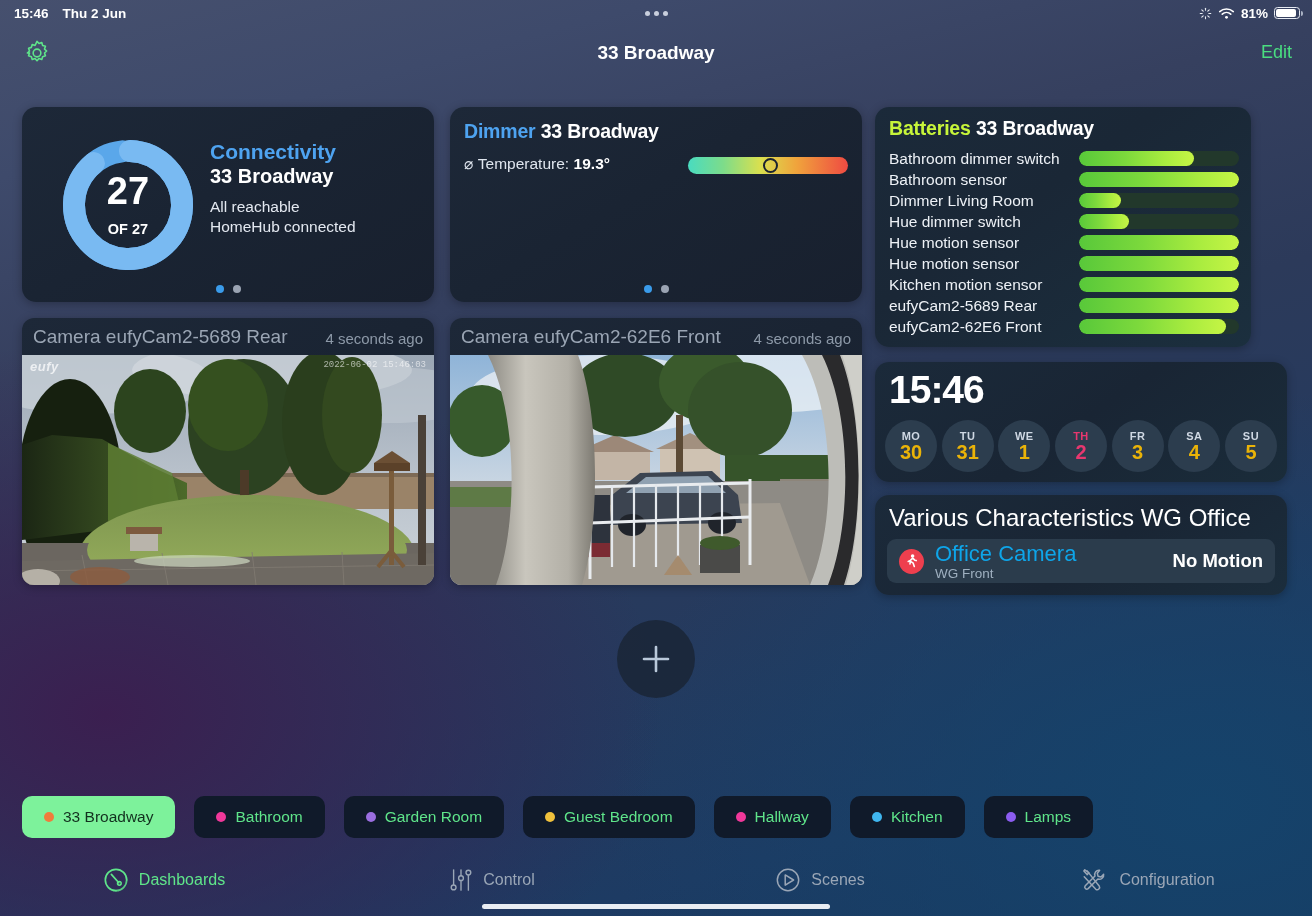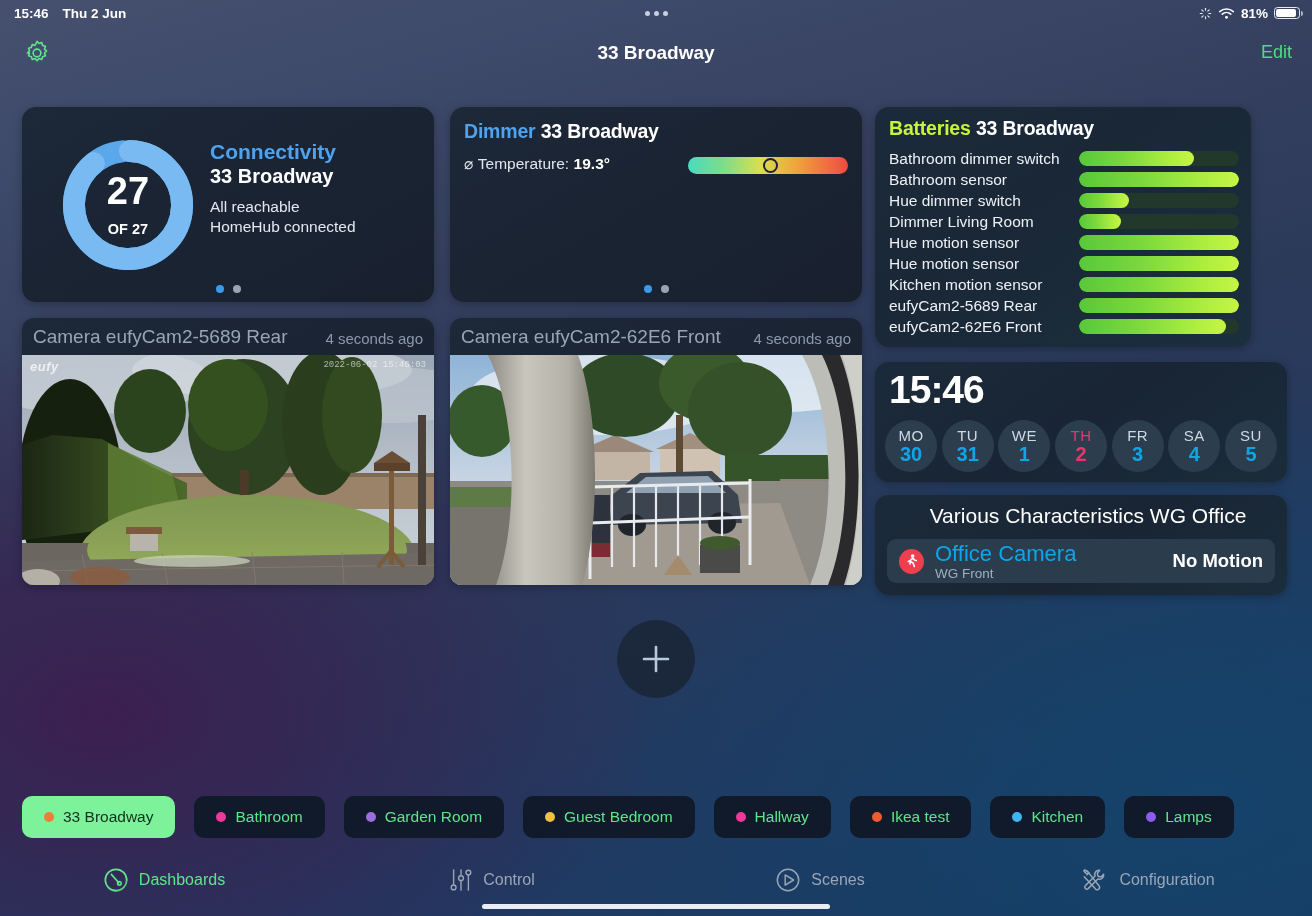--- a/index.html
+++ b/index.html
@@ -296,15 +296,15 @@
           </div>
         </div>
         <div class="bat-row">
+          <span class="bat-name">Dimmer Living Room</span>
+          <div class="bat-bar">
+            <div class="bat-fill" style="width: 26%;"></div>
+          </div>
+        </div>
+        <div class="bat-row">
           <span class="bat-name">Hue dimmer switch</span>
           <div class="bat-bar">
             <div class="bat-fill" style="width: 31%;"></div>
-          </div>
-        </div>
-        <div class="bat-row">
-          <span class="bat-name">Dimmer Living Room</span>
-          <div class="bat-bar">
-            <div class="bat-fill" style="width: 26%;"></div>
           </div>
         </div>
         <div class="bat-row">

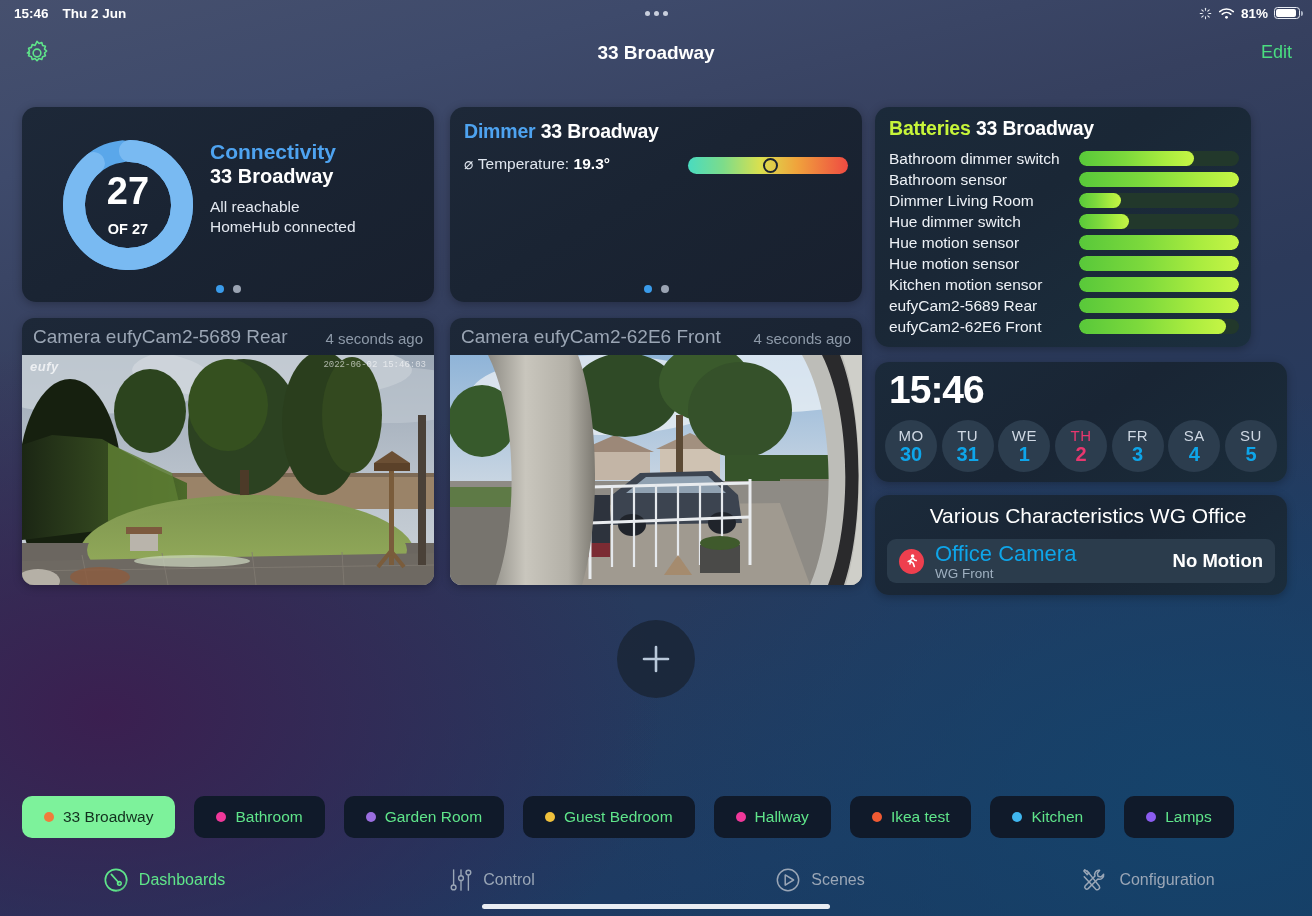--- a/index.html
+++ b/index.html
@@ -113,7 +113,7 @@
     width: 52px; height: 52px; border-radius: 50%; background: #2c3d4e;
     display: flex; flex-direction: column; align-items: center; justify-content: center;
   }
-  .day .dw { font-size: 15px; font-weight: normal; color: #cfd8e3; letter-spacing: .5px; }
+  .day .dw { font-size: 11px; font-weight: bold; color: #cfd8e3; letter-spacing: .5px; }
   .day .dn { font-size: 20px; font-weight: bold; color: #0ea5e9; line-height: 1.05; }
   .day.today .dw, .day.today .dn { color: #e8376f; }
   

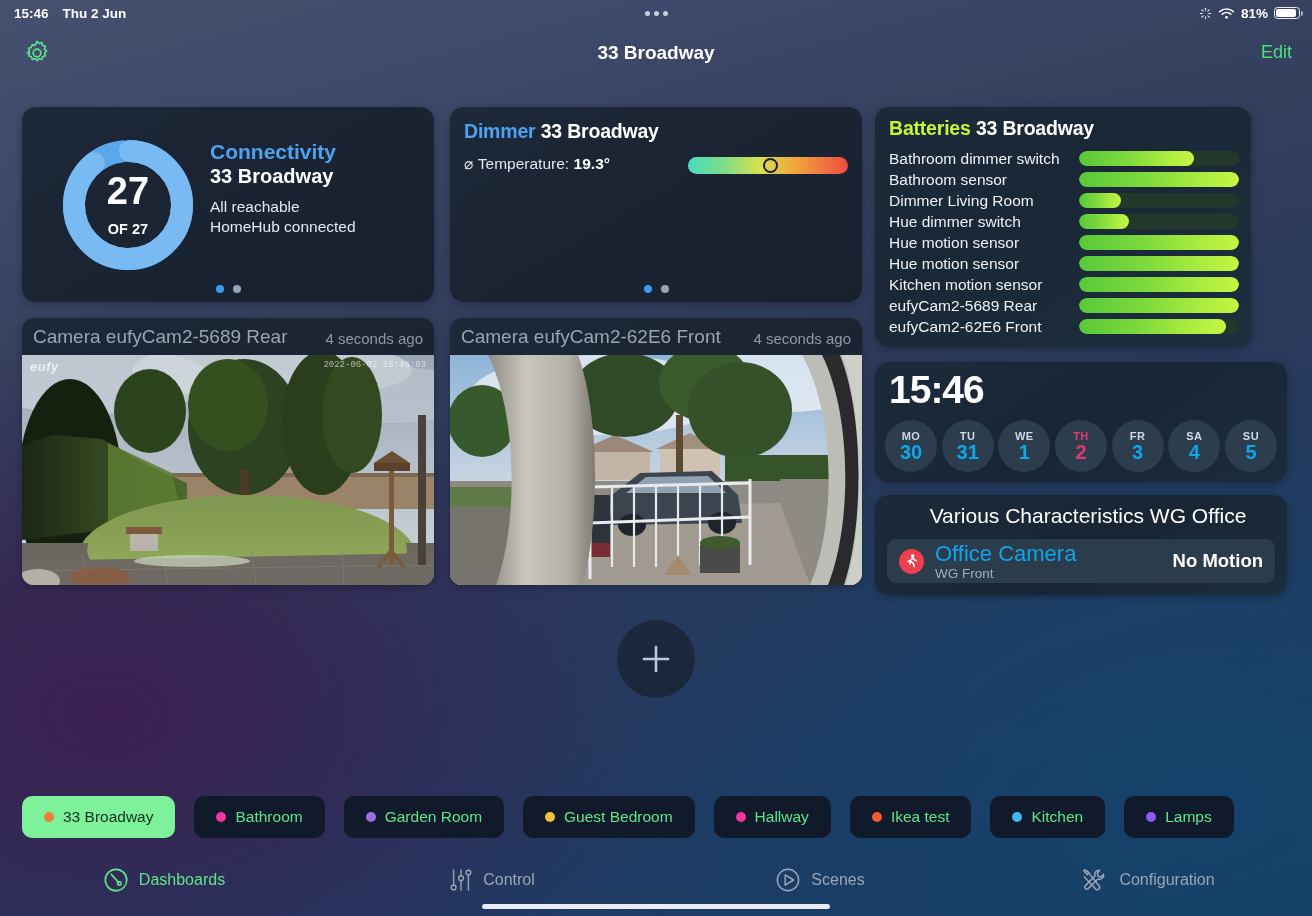--- a/index.html
+++ b/index.html
@@ -114,7 +114,7 @@
     display: flex; flex-direction: column; align-items: center; justify-content: center;
   }
   .day .dw { font-size: 11px; font-weight: bold; color: #cfd8e3; letter-spacing: .5px; }
-  .day .dn { font-size: 20px; font-weight: bold; color: #0ea5e9; line-height: 1.05; }
+  .day .dn { font-size: 20px; font-weight: bold; color: #eab308; line-height: 1.05; }
   .day.today .dw, .day.today .dn { color: #e8376f; }
   
   #various { left: 875px; top: 495px; width: 412px; height: 100px;

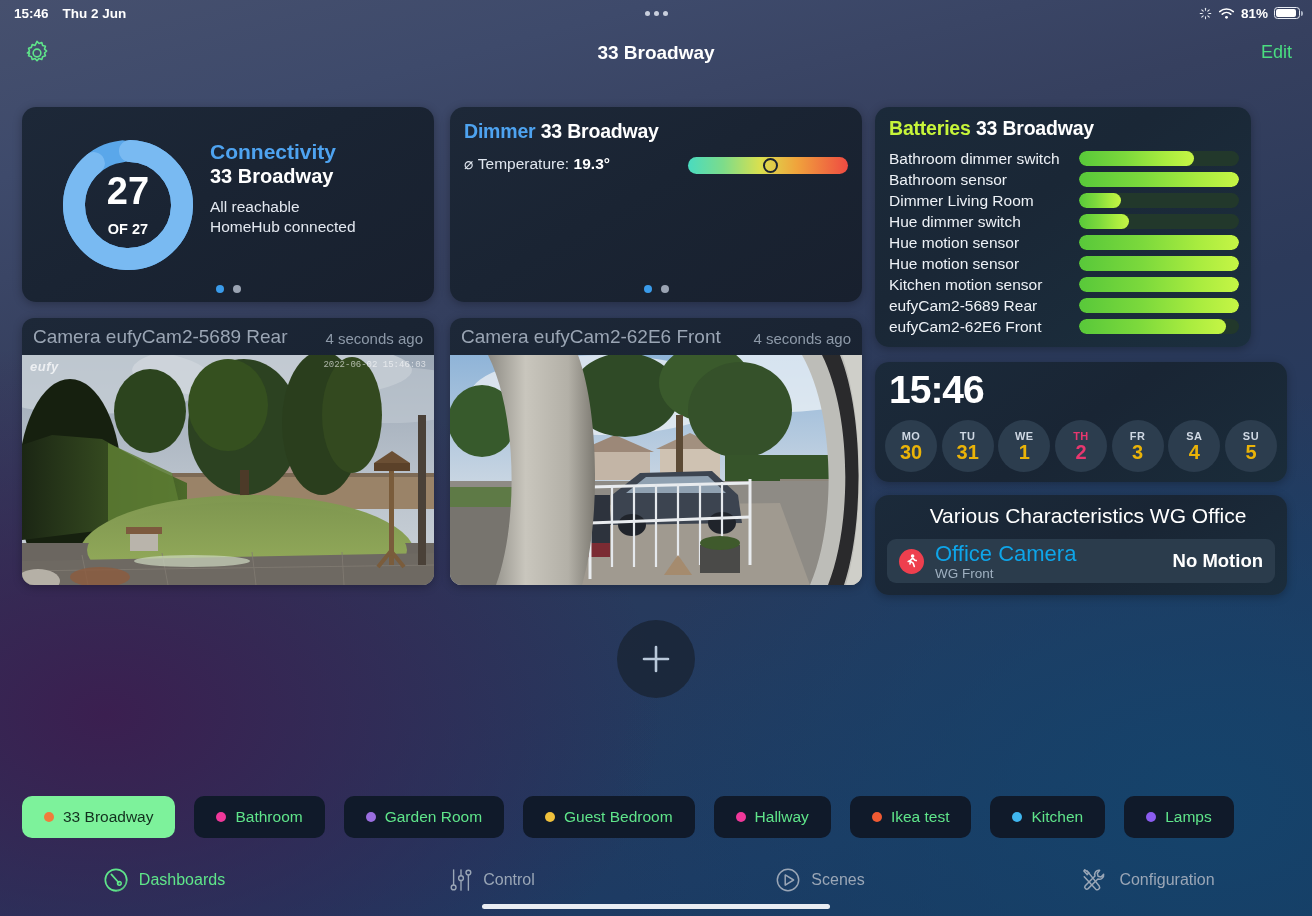--- a/index.html
+++ b/index.html
@@ -119,7 +119,7 @@
   
   #various { left: 875px; top: 495px; width: 412px; height: 100px;
     background: linear-gradient(145deg, #1b2a3a 0%, #192534 55%, #1b2d3c 100%); }
-  .var-title { margin: 9px 0 0 14px; font-size: 21px; color: #fff; text-align: center; }
+  .var-title { margin: 9px 0 0 14px; font-size: 24px; color: #fff; }
   .var-item {
     position: absolute; left: 12px; right: 12px; top: 44px; height: 44px;
     background: #2b3c4c; border-radius: 9px; display: flex; align-items: center; padding: 0 12px;

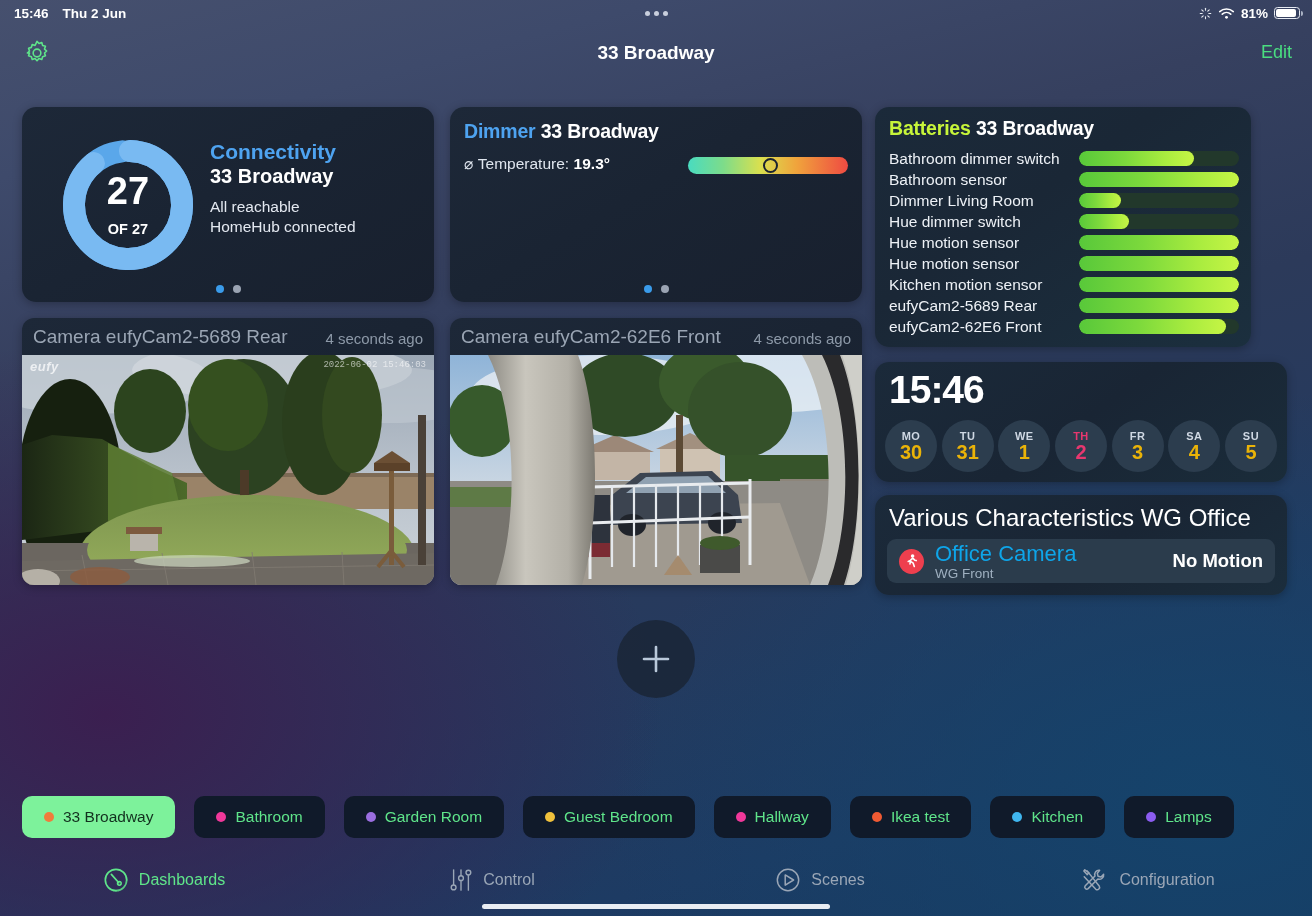--- a/index.html
+++ b/index.html
@@ -581,10 +581,6 @@
         <span>Hallway</span>
       </div>
       <div class="roomtab">
-        <span class="rdot" style="background: rgb(240, 90, 51);"></span>
-        <span>Ikea test</span>
-      </div>
-      <div class="roomtab">
         <span class="rdot" style="background: rgb(63, 182, 239);"></span>
         <span>Kitchen</span>
       </div>

